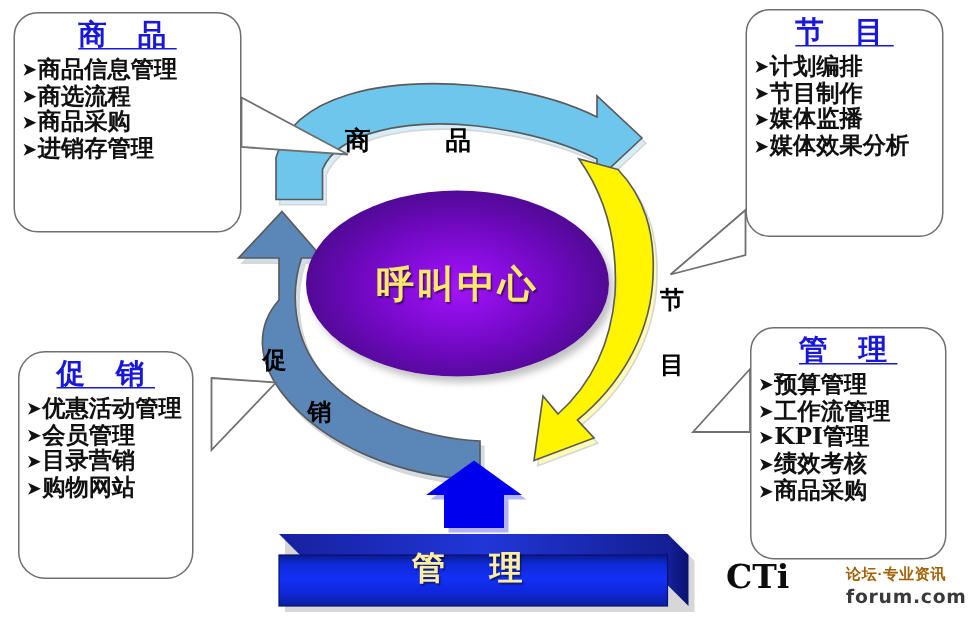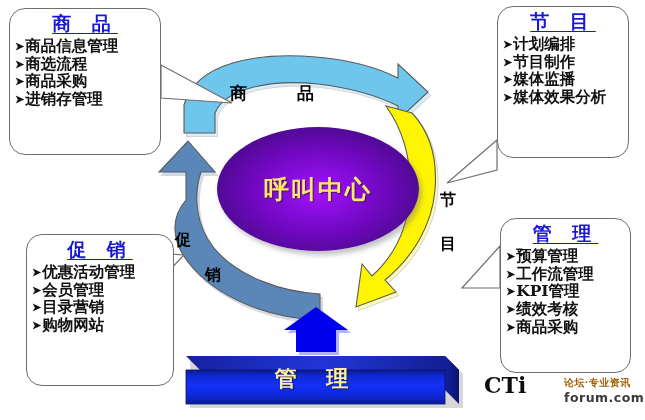--- a/index.html
+++ b/index.html
@@ -49,7 +49,7 @@
 
   
   #ellipse{
-    position:absolute;left:217px;top:127px;width:202px;height:124px;
+    position:absolute;left:204px;top:127px;width:202px;height:124px;
     border-radius:50%;
     background:radial-gradient(ellipse at 50% 52%, #a316f7 0%, #8f0ee6 18%, #6d08bd 48%, #4c0a8e 75%, #3d0a74 100%);
     z-index:14;

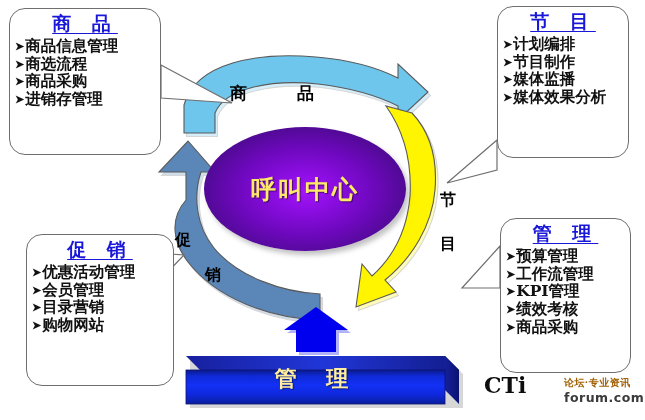--- a/index.html
+++ b/index.html
@@ -44,7 +44,7 @@
 
   #co-shangpin{left:9px;top:8px;width:152px;height:147px;}
   #co-jiemu   {left:497px;top:6px;width:132px;height:152px;}
-  #co-cuxiao  {left:26px;top:234px;width:148px;height:152px;}
+  #co-cuxiao  {left:12px;top:234px;width:117px;height:152px;border-radius:18px;}
   #co-guanli  {left:500px;top:218px;width:131px;height:155px;}
 
   

